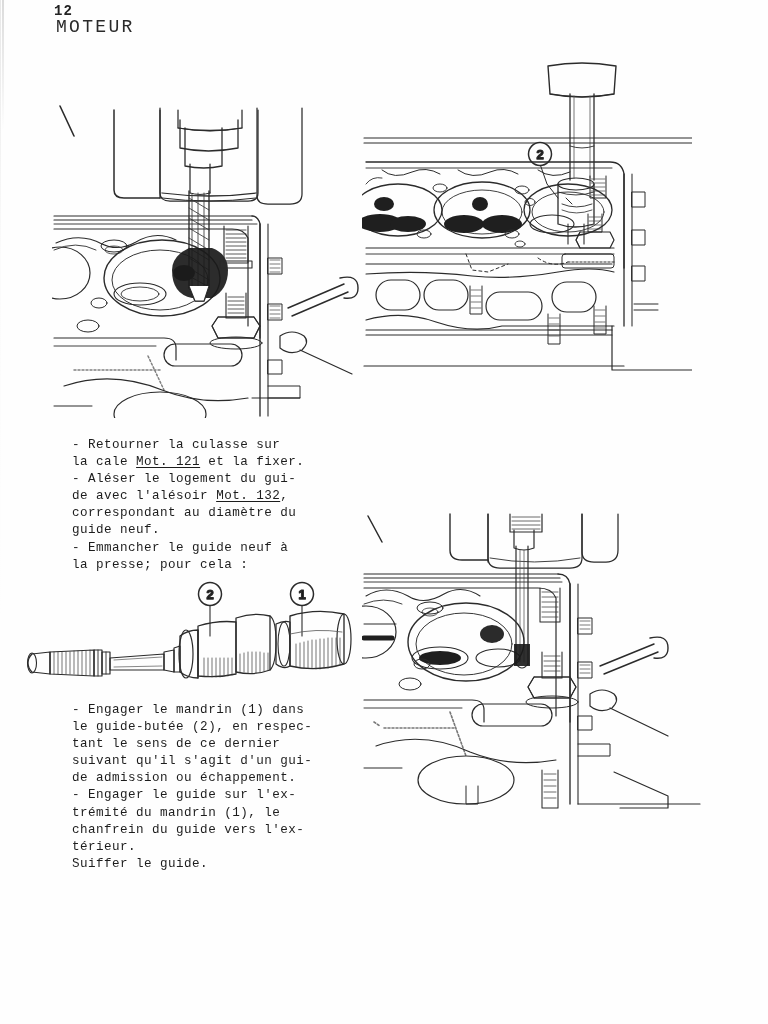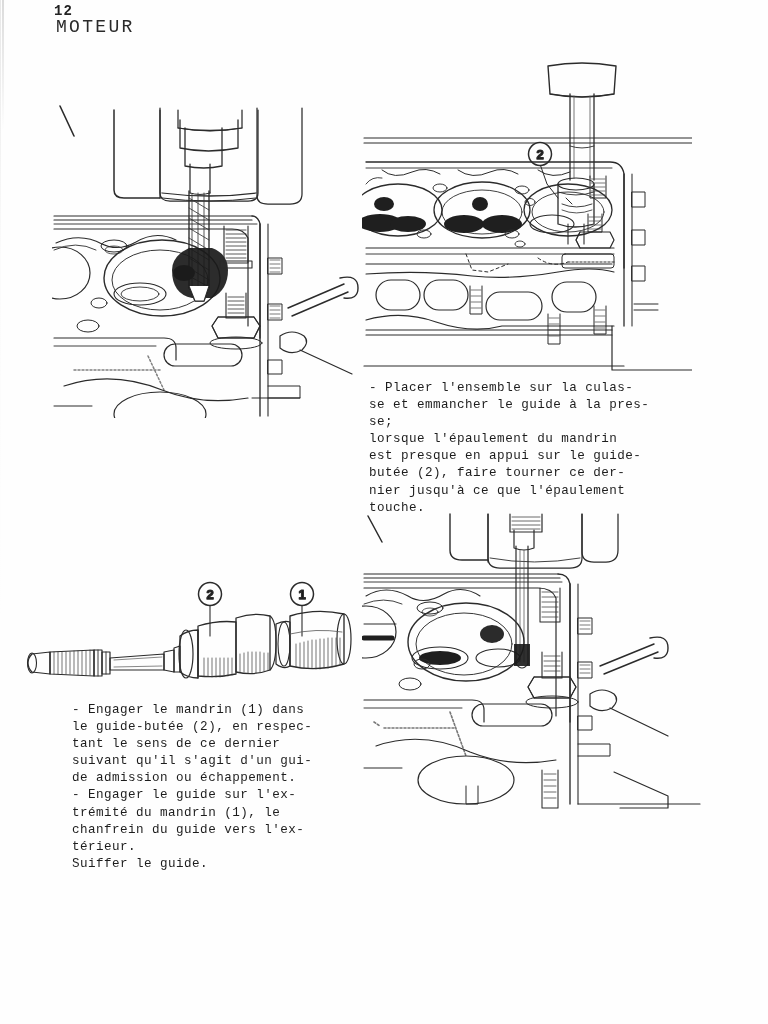--- a/index.html
+++ b/index.html
@@ -572,14 +572,6 @@
     </svg>
   </div>
 
-  <div class="textblock" id="text-topright">- Placer l'ensemble sur la culas-
-se et emmancher le guide à la pres-
-se;
-lorsque l'épaulement du mandrin
-est presque en appui sur le guide-
-butée (2), faire tourner ce der-
-nier jusqu'à ce que l'épaulement
-touche.</div>
   <div class="textblock" id="text-midleft">- Engager le mandrin (1) dans
 le guide-butée (2), en respec-
 tant le sens de ce dernier

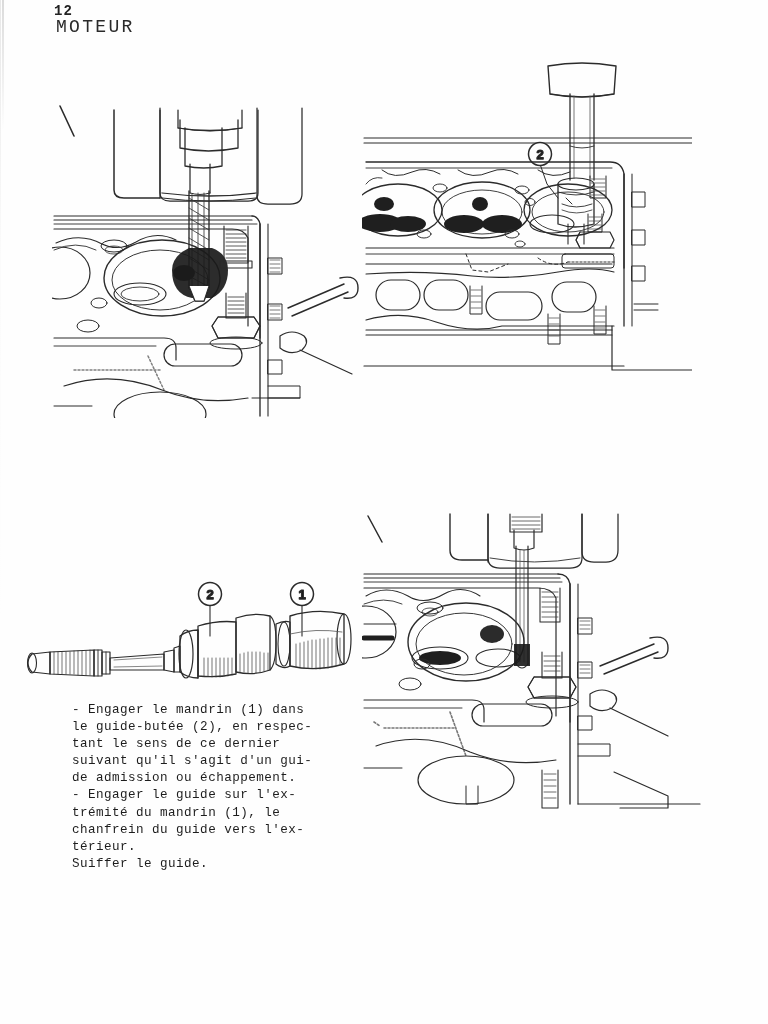--- a/index.html
+++ b/index.html
@@ -572,6 +572,14 @@
     </svg>
   </div>
 
+  <div class="textblock" id="text-topleft">- Retourner la culasse sur
+la cale <span class="u">Mot. 121</span> et la fixer.
+- Aléser le logement du gui-
+de avec l'alésoir <span class="u">Mot. 132</span>,
+correspondant au diamètre du
+guide neuf.
+- Emmancher le guide neuf à
+la presse; pour cela :</div>
   <div class="textblock" id="text-midleft">- Engager le mandrin (1) dans
 le guide-butée (2), en respec-
 tant le sens de ce dernier

